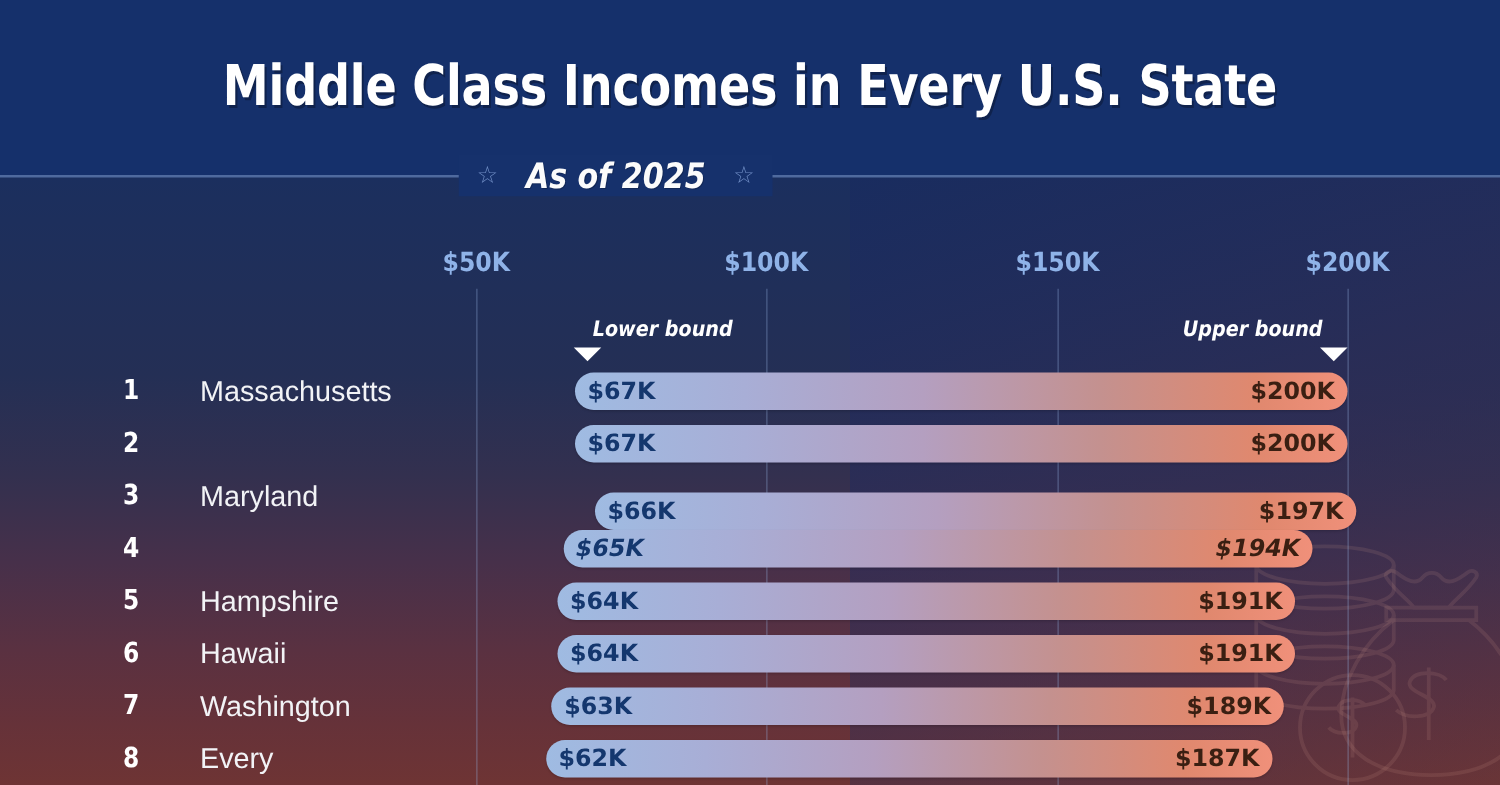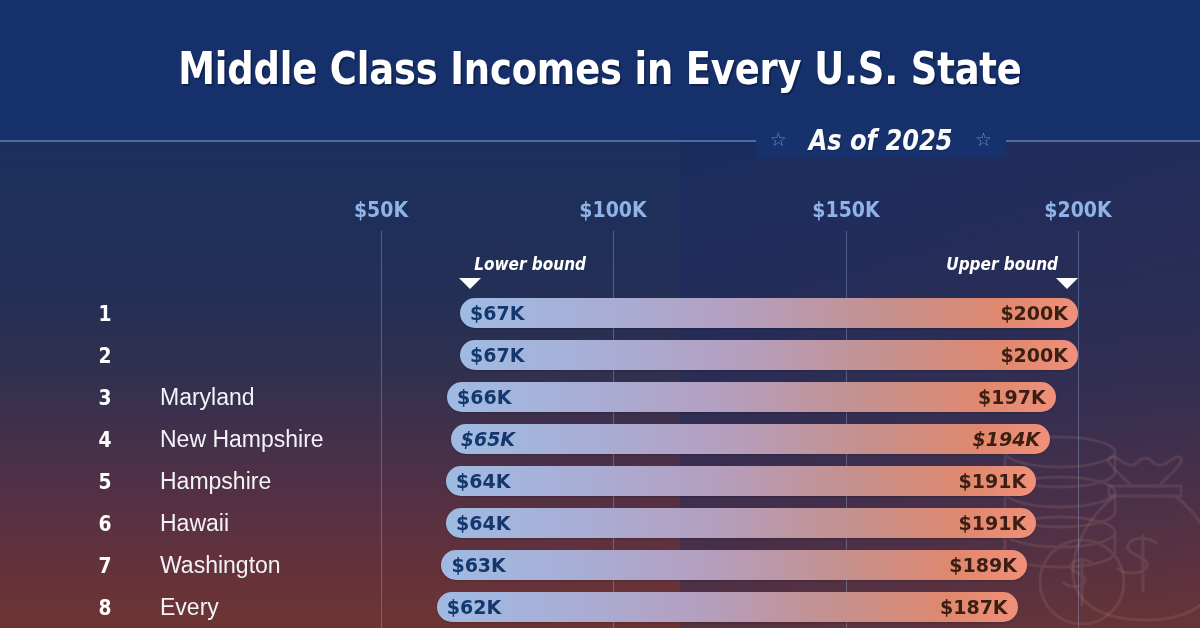--- a/index.html
+++ b/index.html
@@ -54,8 +54,8 @@
     background:#4f6a9e;
   }
   .subtitle-wrap{
-    position:absolute;left:0;top:124px;width:985px;text-align:right;
-    white-space:nowrap;z-index:3;padding-left:21px;
+    position:absolute;left:0;top:124px;width:985px;text-align:center;
+    white-space:nowrap;z-index:3;
   }
   .subtitle-badge{
     display:inline-block;padding:0 14px;background:#16316c;

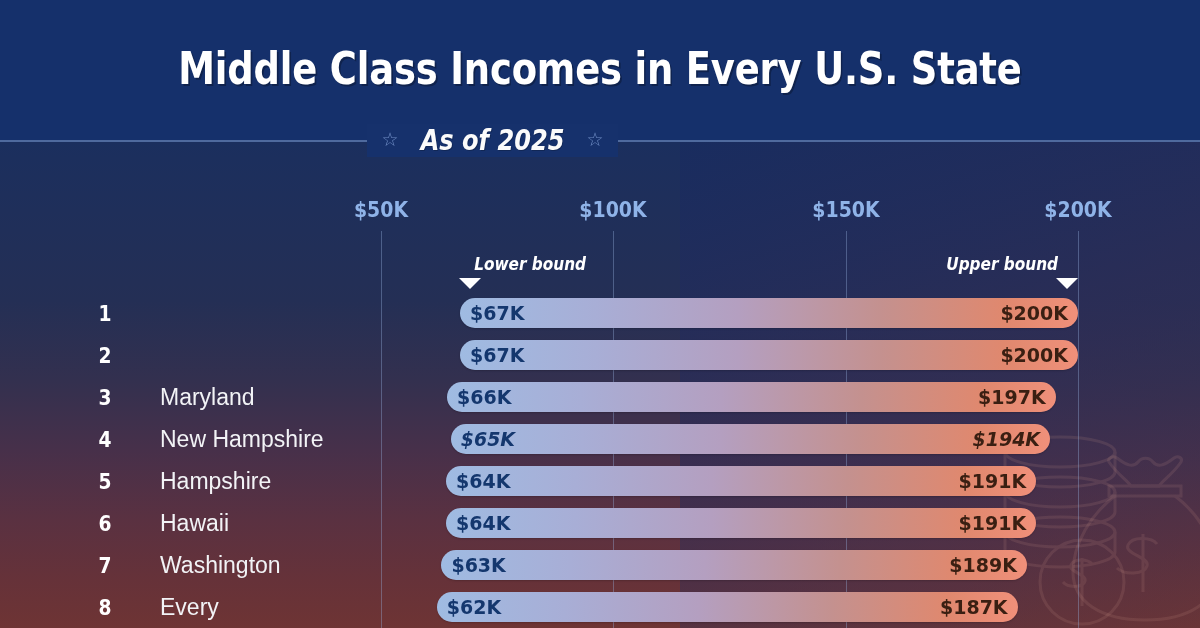--- a/index.html
+++ b/index.html
@@ -200,6 +200,7 @@
     <div id="rows-layer">
         <div class="row" style="top: 151px;">
           <div class="rank">1</div>
+          <div class="state">Massachusetts</div>
           <div class="bar" style="left: 459.993px; width: 618.007px;">
             <span class="bar-label-low">$67K</span>
             <span class="bar-label-high">$200K</span>

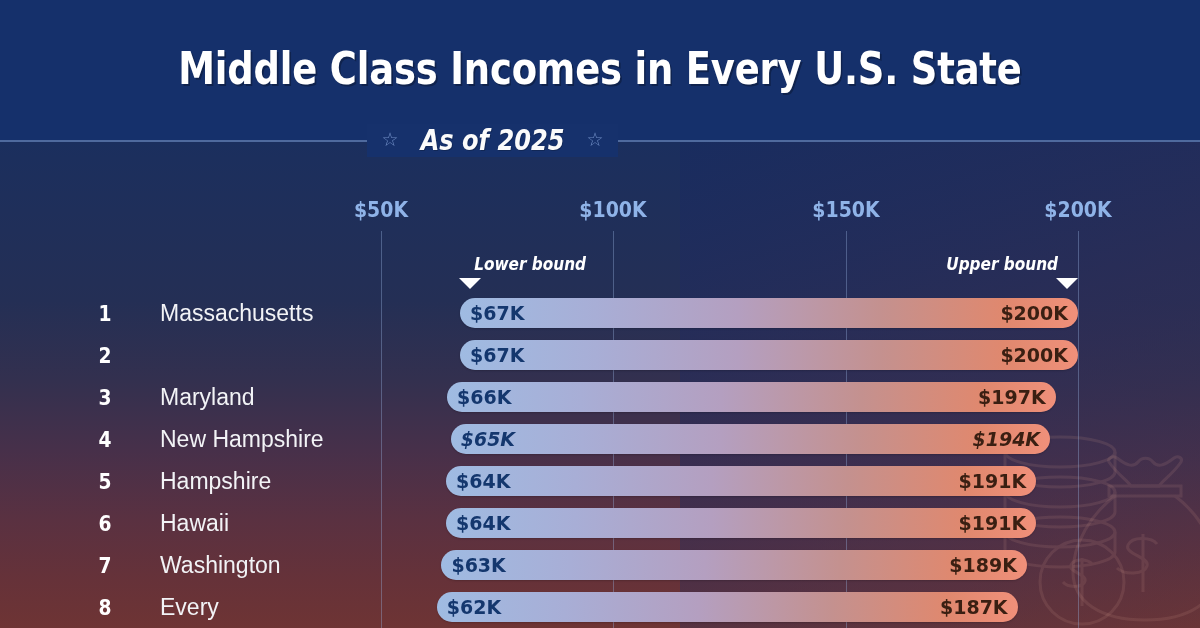--- a/index.html
+++ b/index.html
@@ -216,7 +216,7 @@
         <div class="row" style="top: 235px;">
           <div class="rank">3</div>
           <div class="state">Maryland</div>
-          <div class="bar" style="left: 447px; width: 608.713px;">
+          <div class="bar" style="left: 476px; width: 608.713px; margin-top: 12px;">
             <span class="bar-label-low">$66K</span>
             <span class="bar-label-high">$197K</span>
           </div>

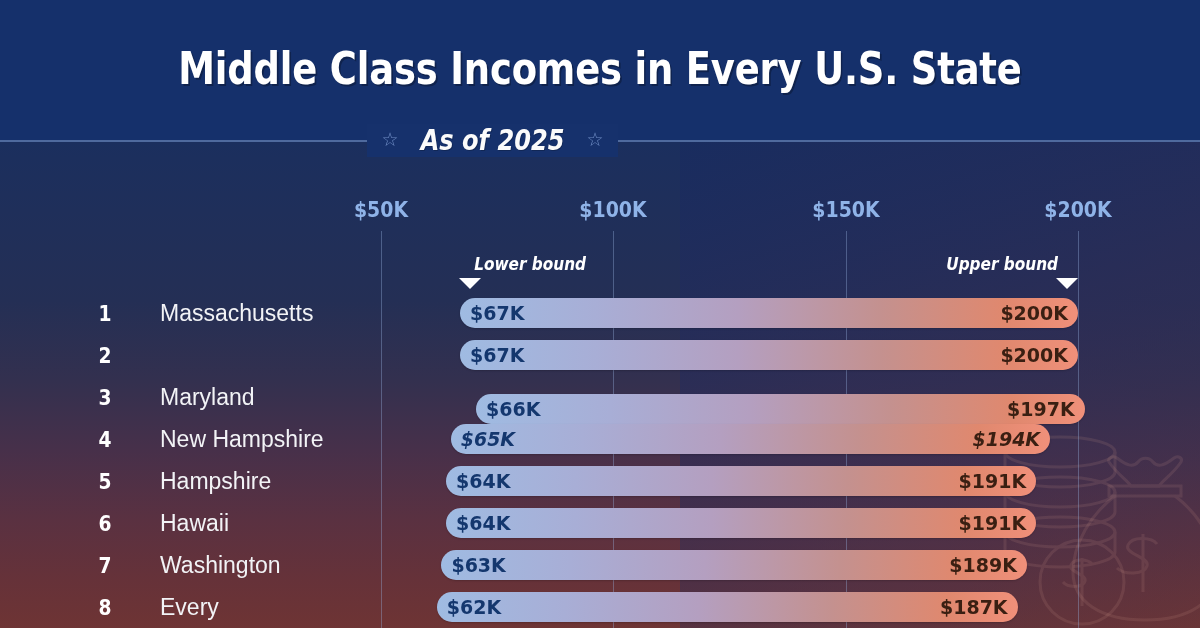--- a/index.html
+++ b/index.html
@@ -223,7 +223,6 @@
         </div>
         <div class="row" style="top: 277px;">
           <div class="rank">4</div>
-          <div class="state">New Hampshire</div>
           <div class="bar" style="left: 450.7px; width: 599.42px; font-style: italic;">
             <span class="bar-label-low">$65K</span>
             <span class="bar-label-high">$194K</span>

